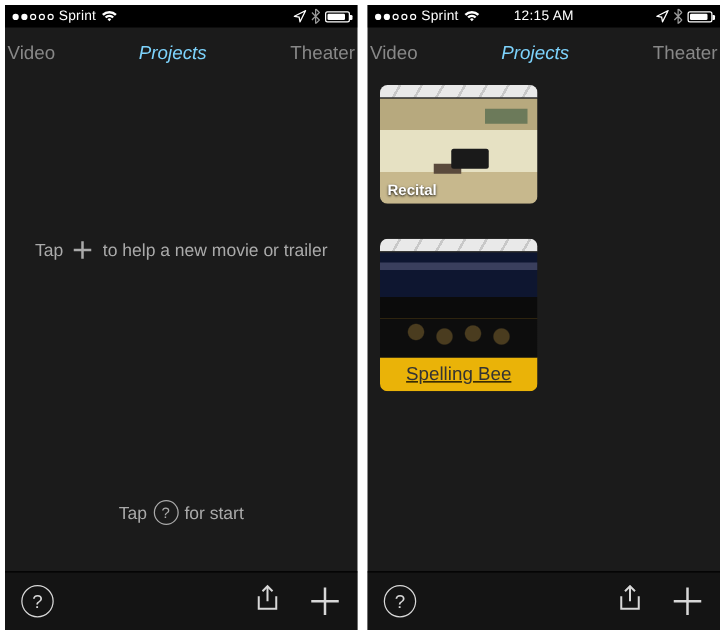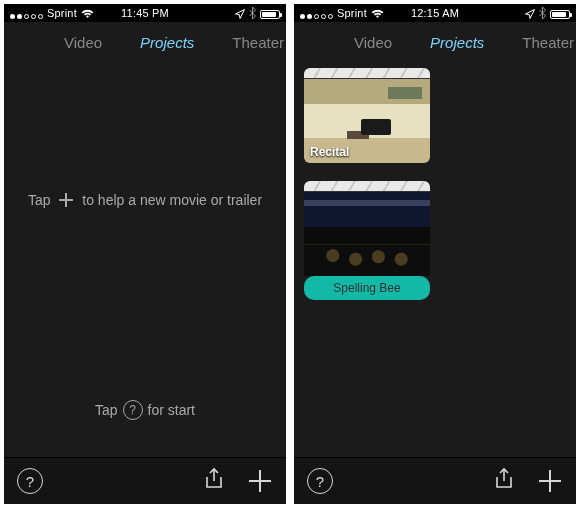--- a/index.html
+++ b/index.html
@@ -41,7 +41,7 @@
   }
   .sb-left, .sb-right {
     display: flex;
-    align-items: flex-end;
+    align-items: center;
     gap: 4px;
   }
   .sb-center {

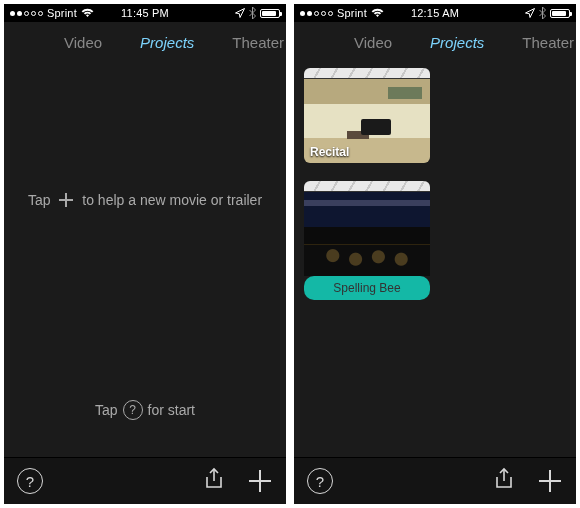--- a/index.html
+++ b/index.html
@@ -287,7 +287,6 @@
             </svg>
         </span>
       </div>
-      <div class="sb-center">11:45 PM</div>
       <div class="sb-right">
         <span class="loc-icon">
           <svg width="10" height="10" viewBox="0 0 10 10">

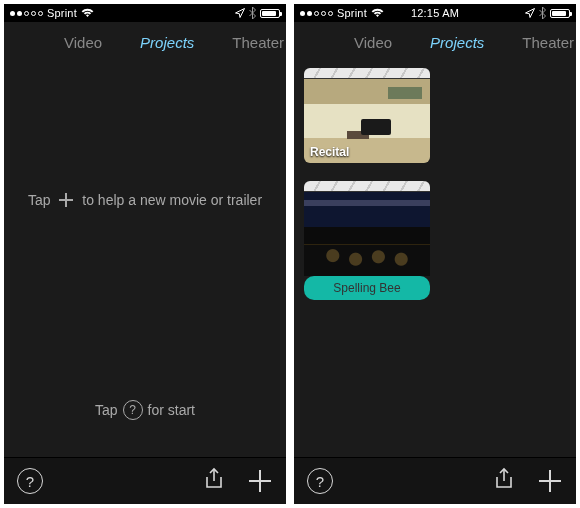--- a/index.html
+++ b/index.html
@@ -77,7 +77,7 @@
   .tabs {
     height: 40px;
     display: flex;
-    justify-content: flex-end;
+    justify-content: space-between;
     align-items: center;
     gap: 34px;
     color: #888;

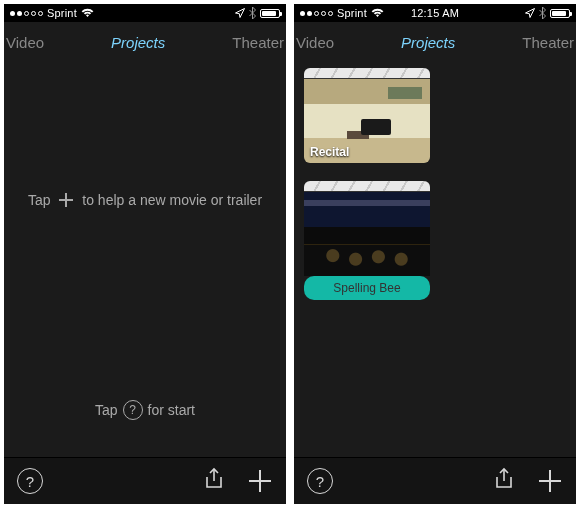--- a/index.html
+++ b/index.html
@@ -142,8 +142,9 @@
   .proj-grid {
     display: flex;
     flex-wrap: wrap;
-    gap: 18px;
+    gap: 28px;
     padding: 6px 10px;
+    text-decoration: underline;
   }
   .proj {
     width: 126px;

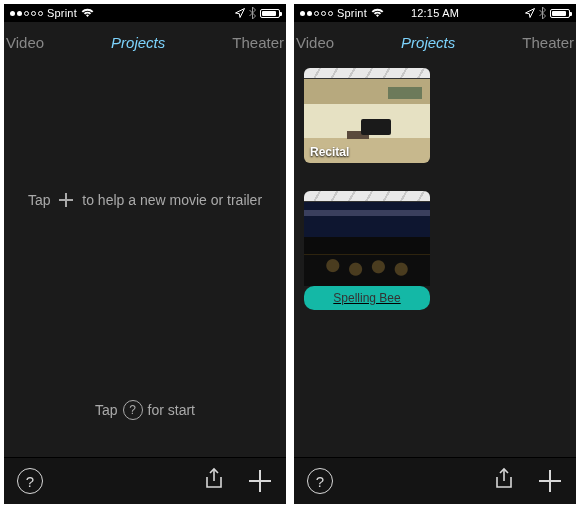--- a/index.html
+++ b/index.html
@@ -175,13 +175,12 @@
     text-shadow: 0 1px 2px #000;
   }
   .caption {
-    background: #14b8a6;
+    background: #eab308;
     color: #333;
-    font-size: 12px;
+    font-size: 15px;
     padding: 5px 6px;
     text-align: center;
     font-weight: 400;
-    border-radius: 10px;
   }
   
   .thumb.recital {

